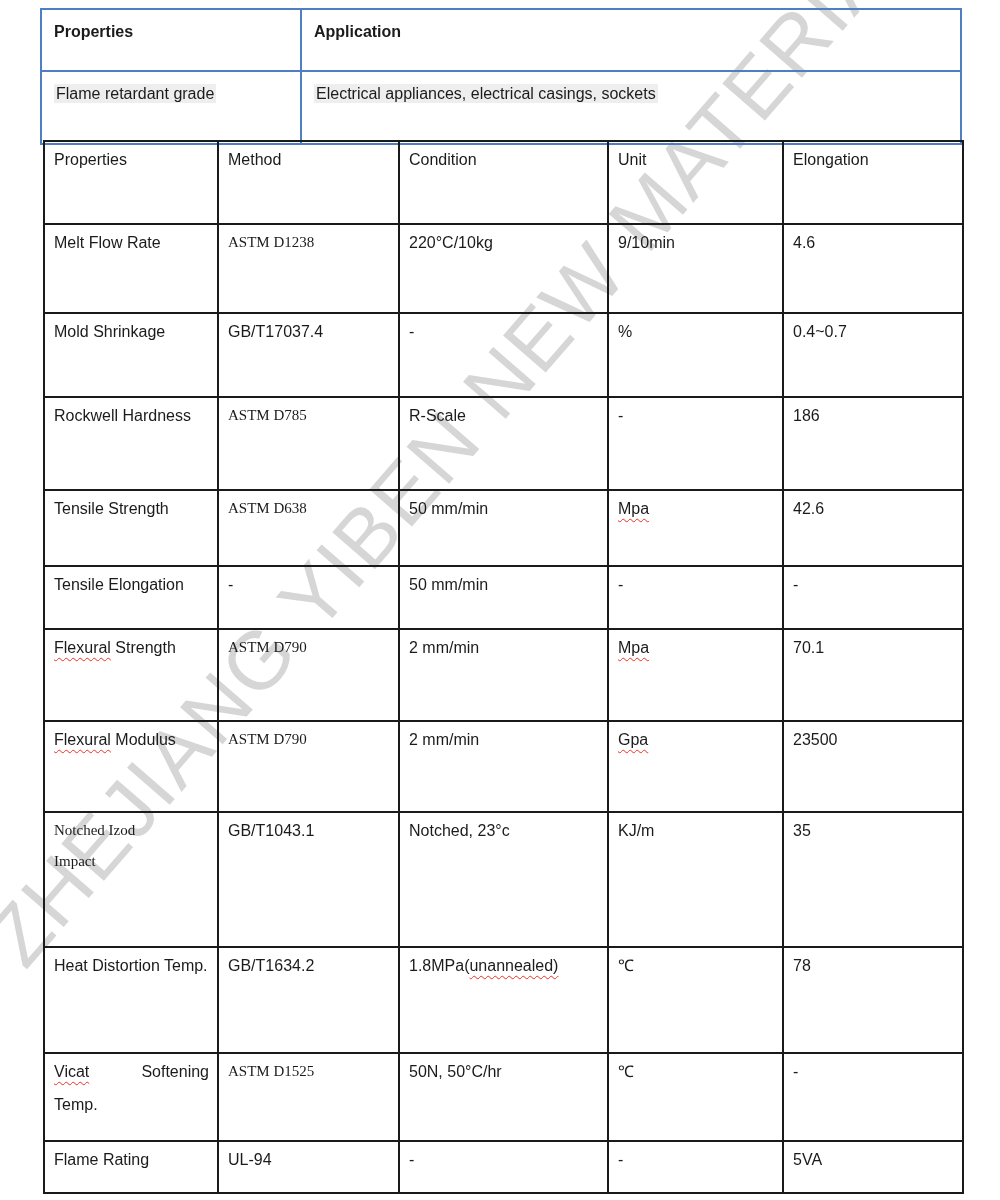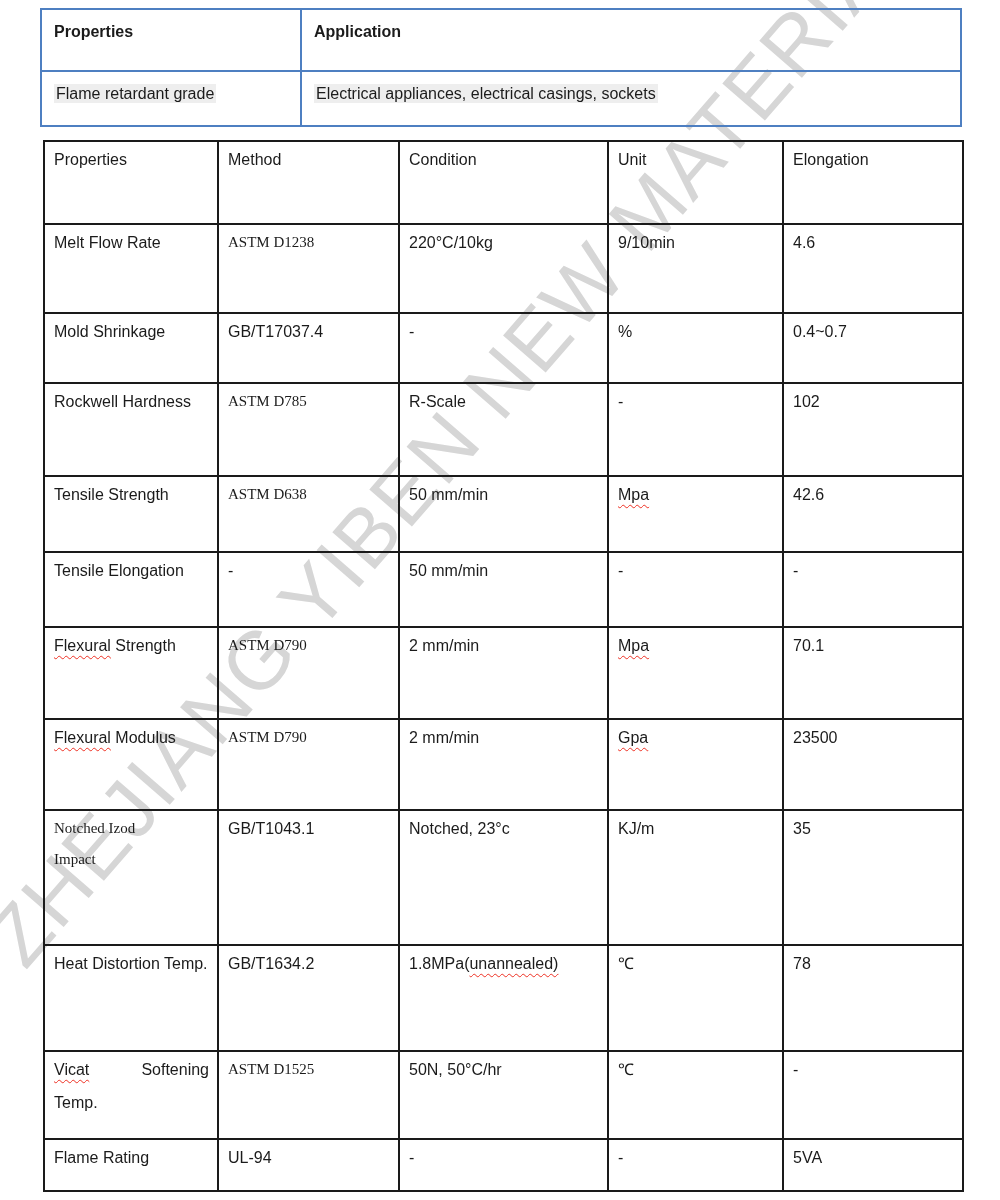--- a/index.html
+++ b/index.html
@@ -48,7 +48,7 @@
     <td>Properties</td>
     <td>Application</td>
   </tr>
-  <tr style="height:55px">
+  <tr style="height:73px">
     <td><span class="hl">Flame retardant grade</span></td>
     <td><span class="hl">Electrical appliances, electrical casings, sockets</span></td>
   </tr>

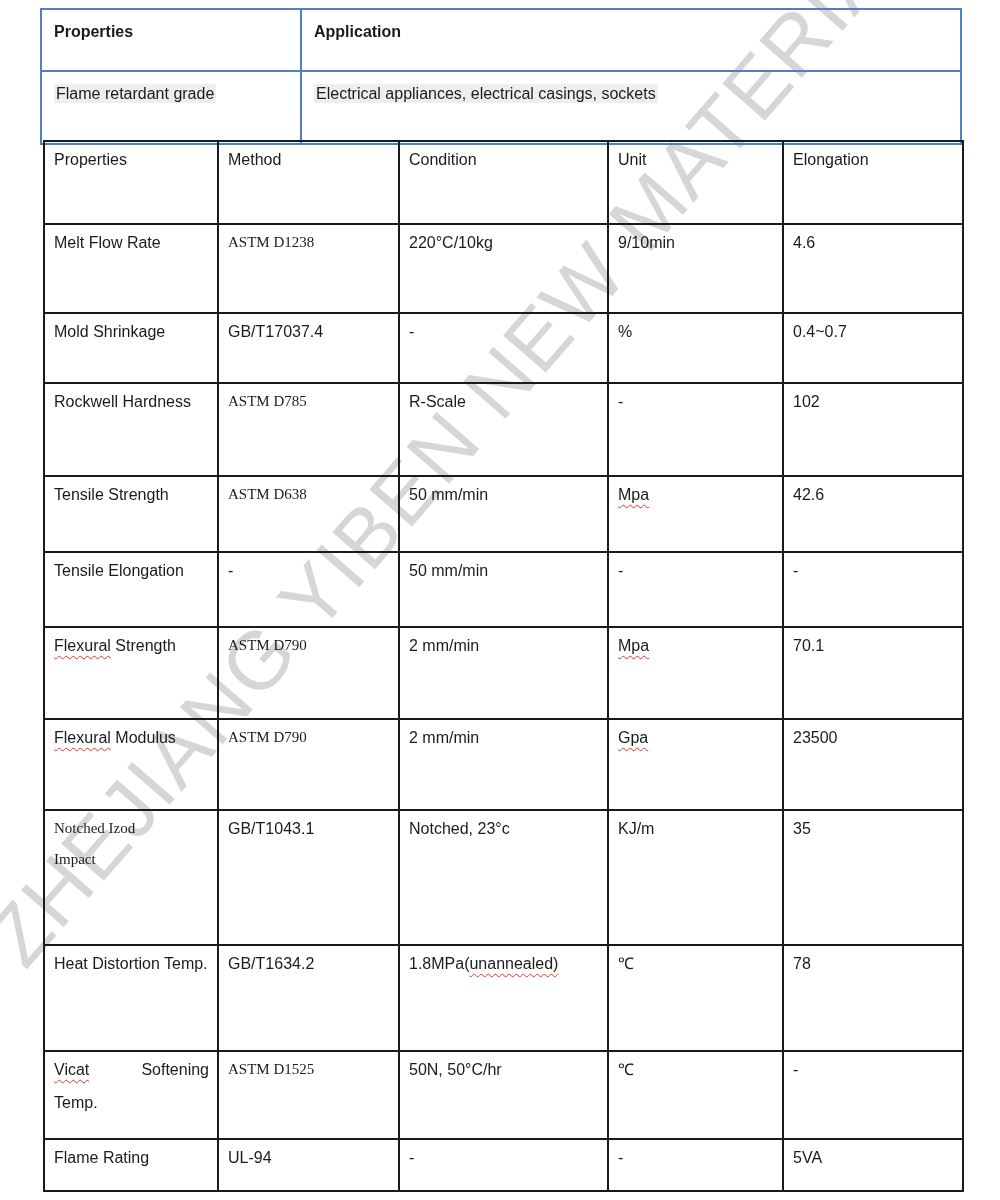--- a/index.html
+++ b/index.html
@@ -80,7 +80,7 @@
         <td>9/10min</td>
         <td>4.6</td>
       </tr>
-      <tr style="height: 70px; border-radius: 26px;">
+      <tr style="height: 84px; border-radius: 26px;">
         <td class="prop">Mold Shrinkage</td>
         <td>GB/T17037.4</td>
         <td>-</td>

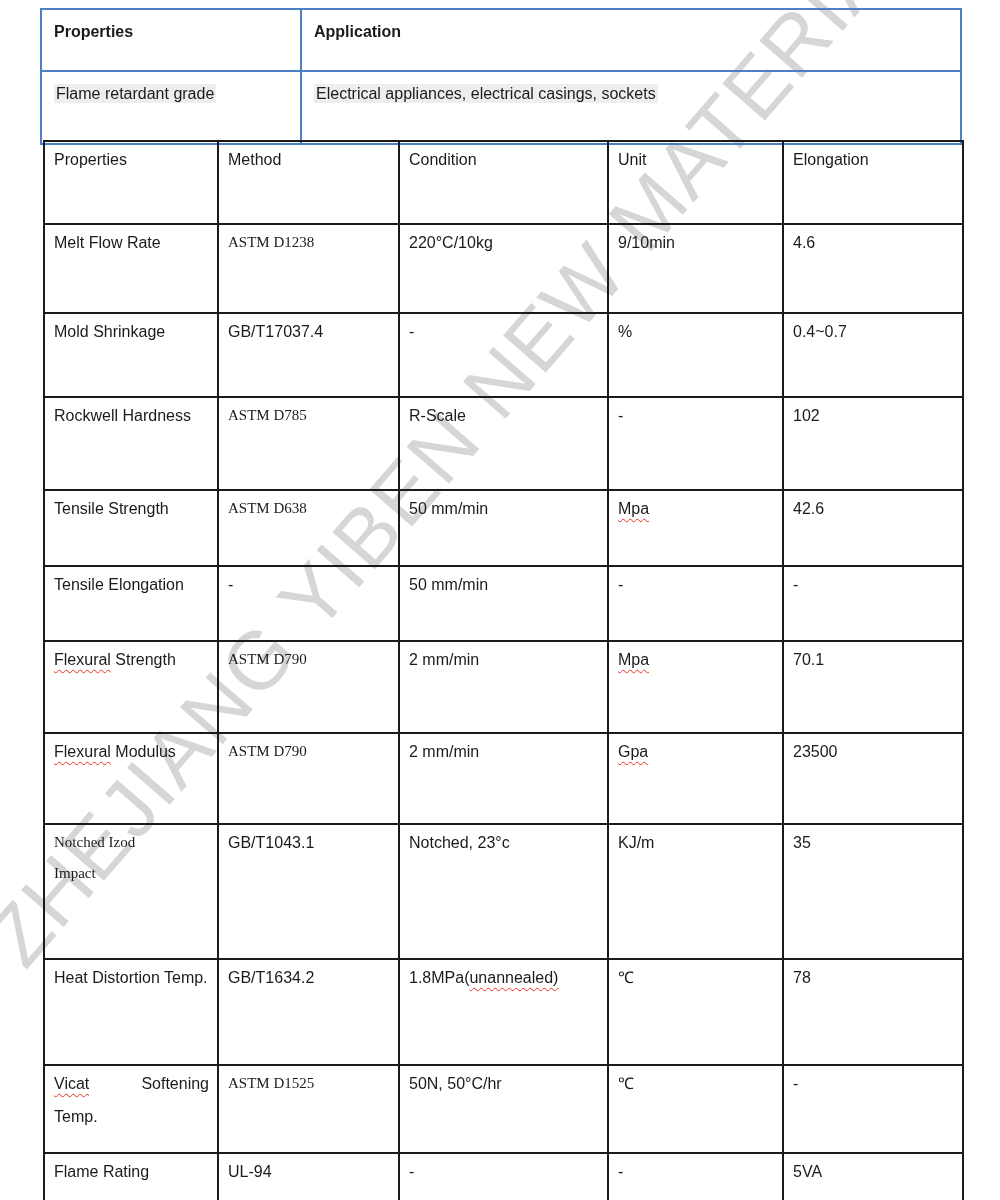--- a/index.html
+++ b/index.html
@@ -92,7 +92,7 @@
         <td class="serif">ASTM D785</td>
         <td>R-Scale</td>
         <td>-</td>
-        <td>102</td>
+        <td>186</td>
       </tr>
       <tr style="height: 76px;">
         <td class="prop">Tensile Strength</td>

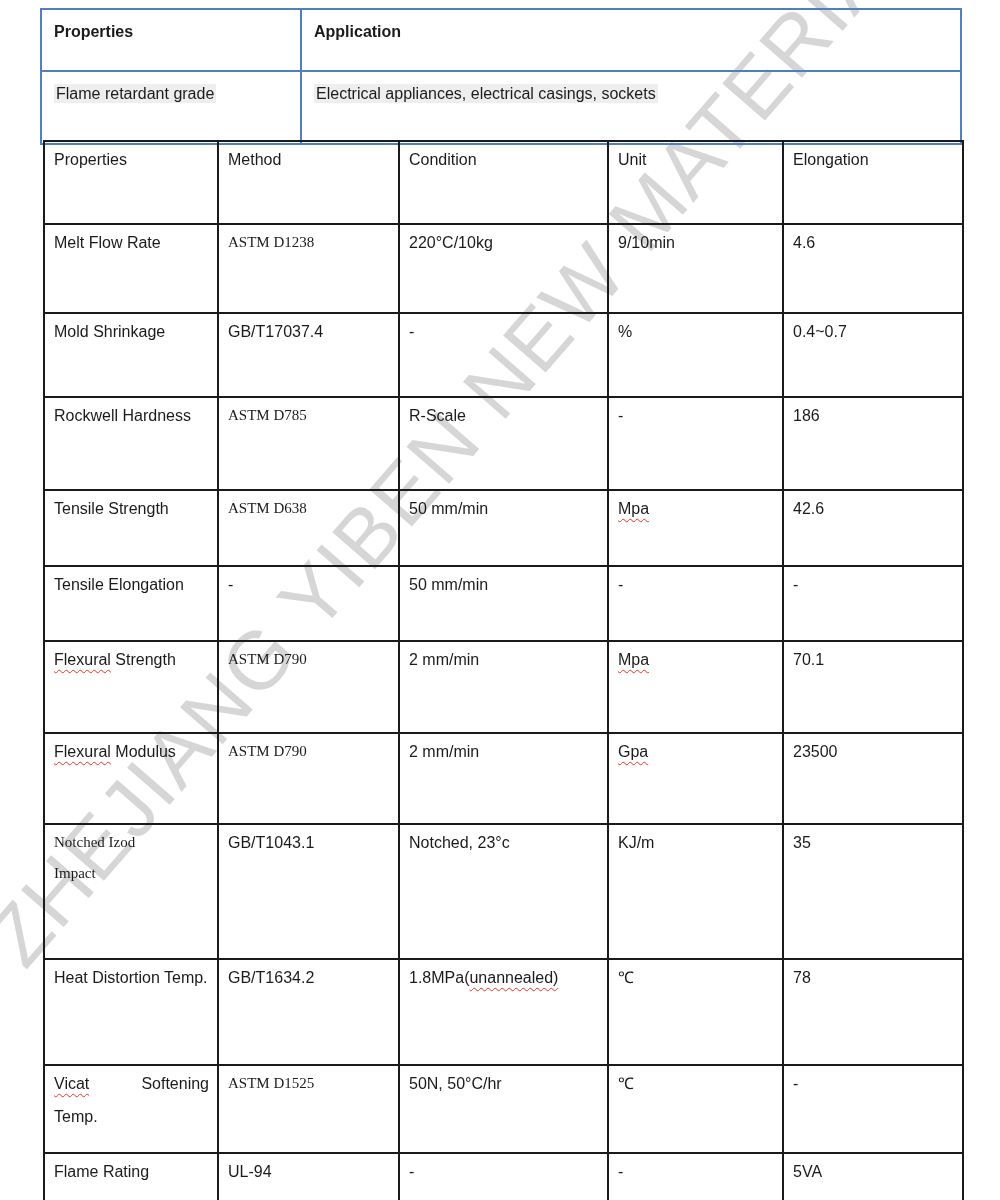--- a/index.html
+++ b/index.html
@@ -101,7 +101,7 @@
         <td><span class="sq">Mpa</span></td>
         <td>42.6</td>
       </tr>
-      <tr style="height: 75px;">
+      <tr style="height: 63px;">
         <td class="prop">Tensile Elongation</td>
         <td>-</td>
         <td>50 mm/min</td>

